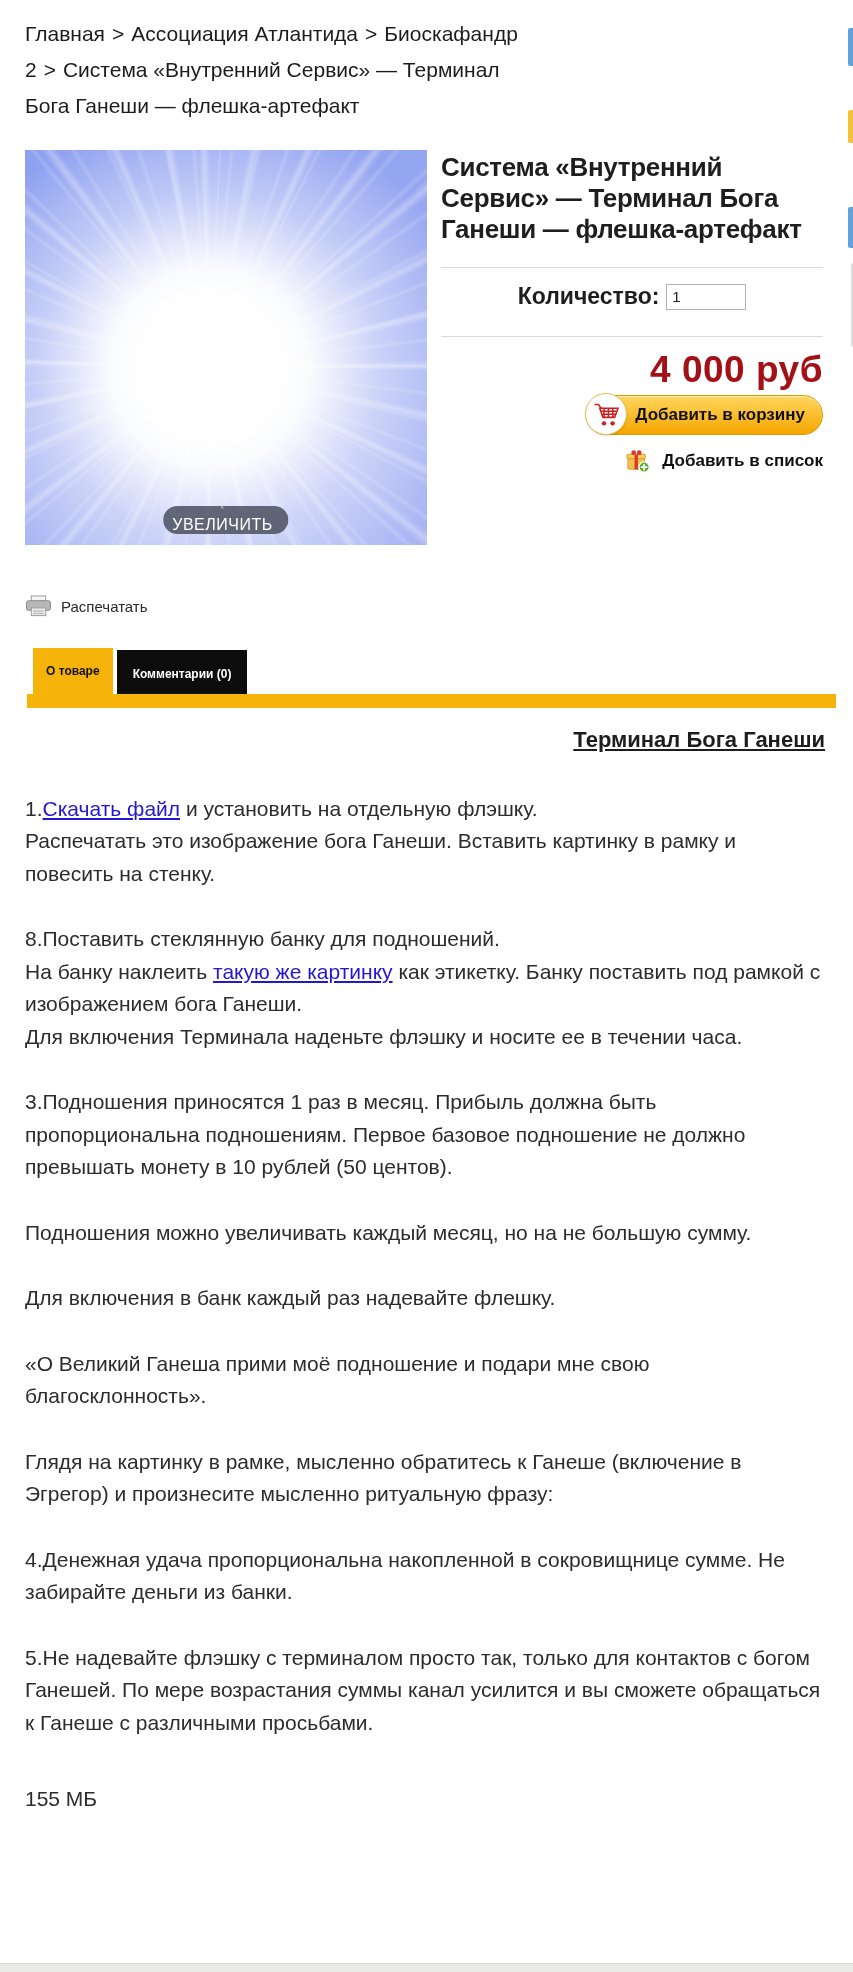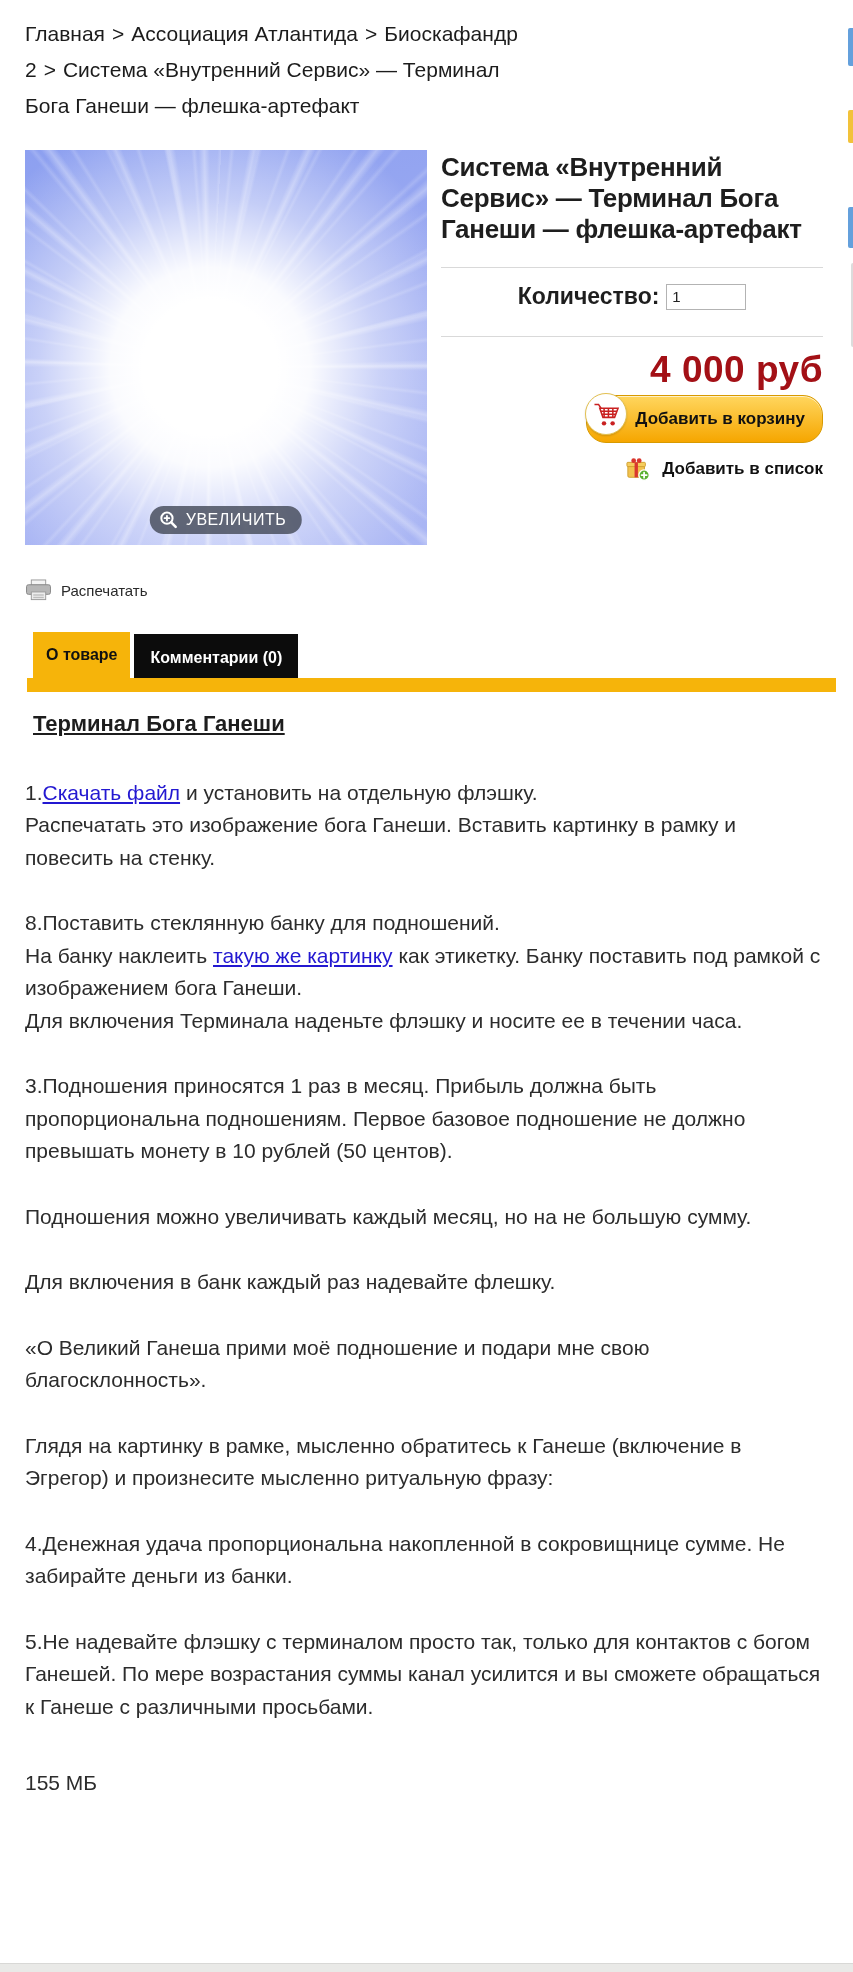--- a/index.html
+++ b/index.html
@@ -49,7 +49,7 @@
 
   .cart-row { display: flex; justify-content: flex-end; margin-top: 5px; }
   .cart-btn {
-    position: relative; height: 48px; padding: 0 17px 0 48px; border-radius: 20px;
+    position: relative; height: 40px; padding: 0 17px 0 48px; border-radius: 20px;
     border: 1px solid var(--btn-border);
     background: linear-gradient(180deg, var(--btn-top) 0%, var(--btn-bottom) 100%);
     box-shadow: inset 0 1px 0 rgba(255,255,255,0.65);

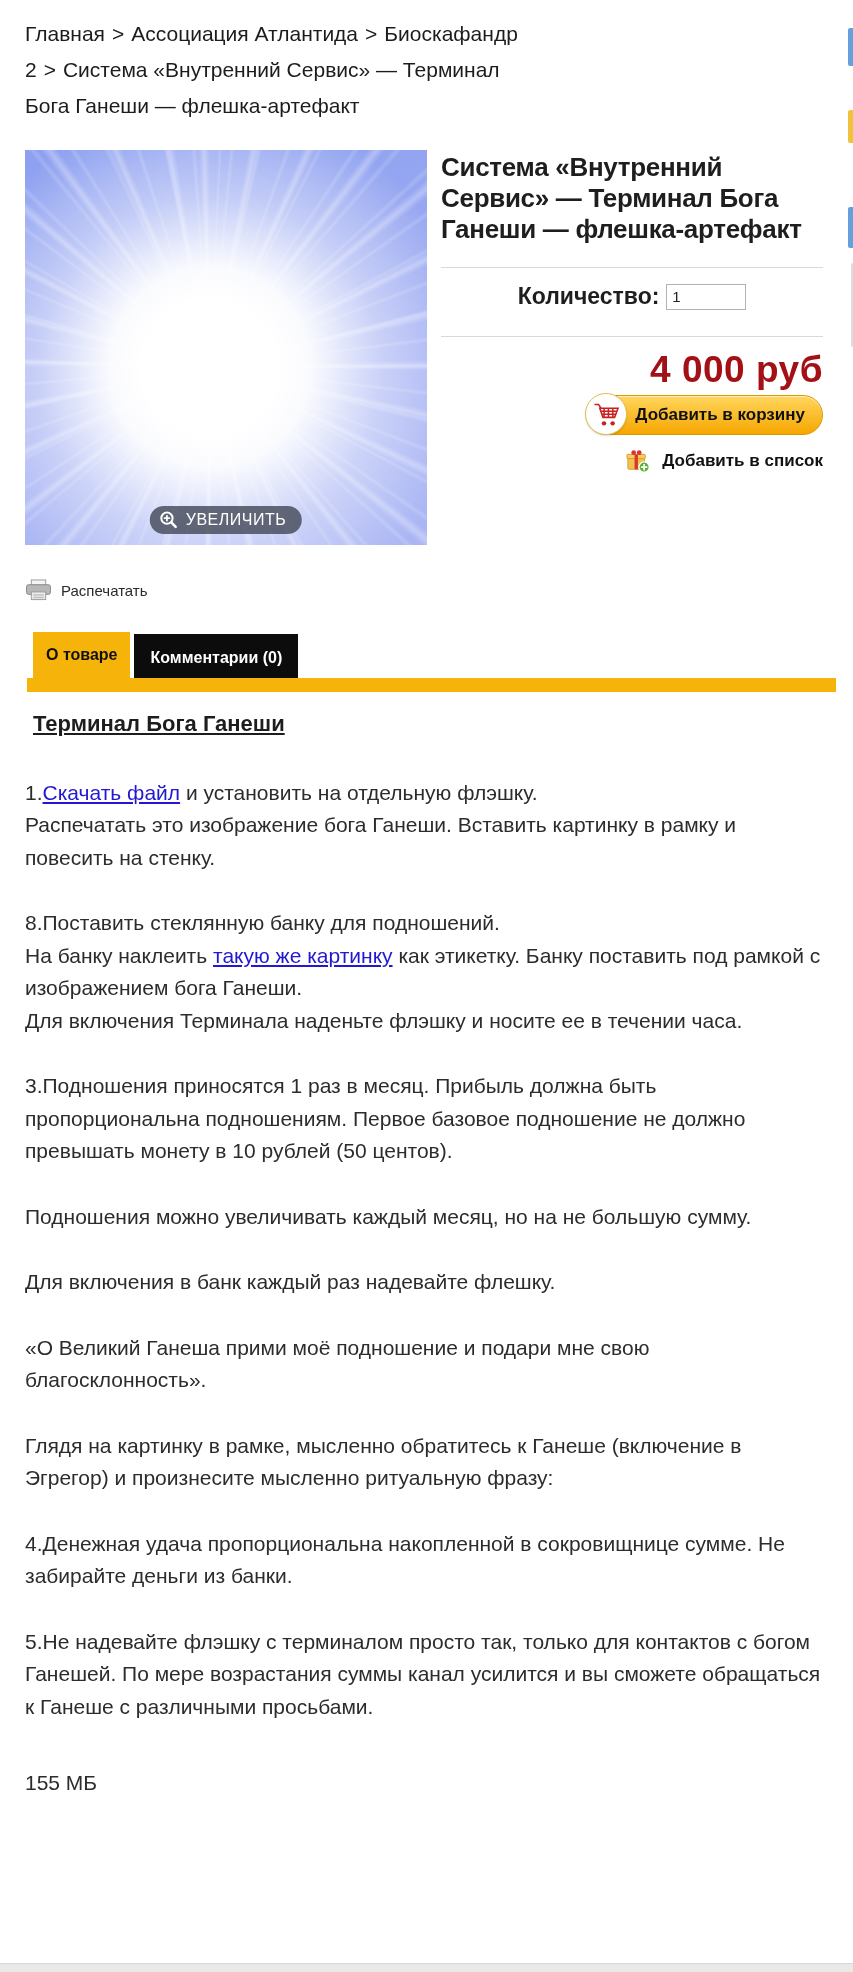--- a/index.html
+++ b/index.html
@@ -35,7 +35,7 @@
     display: flex; align-items: center; gap: 7px;
     height: 28px; padding: 0 16px 0 9px; border: none; border-radius: 15px;
     background: rgba(68,74,89,0.82); color: #fff; font-family: inherit;
-    font-size: 16px; letter-spacing: 0.5px; cursor: pointer; white-space: nowrap;
+    font-size: 16px; letter-spacing: 0.5px; cursor: pointer; white-space: nowrap; flex-direction: column;
   }
 
   .info { flex: 1; padding-top: 2px; min-width: 0; }

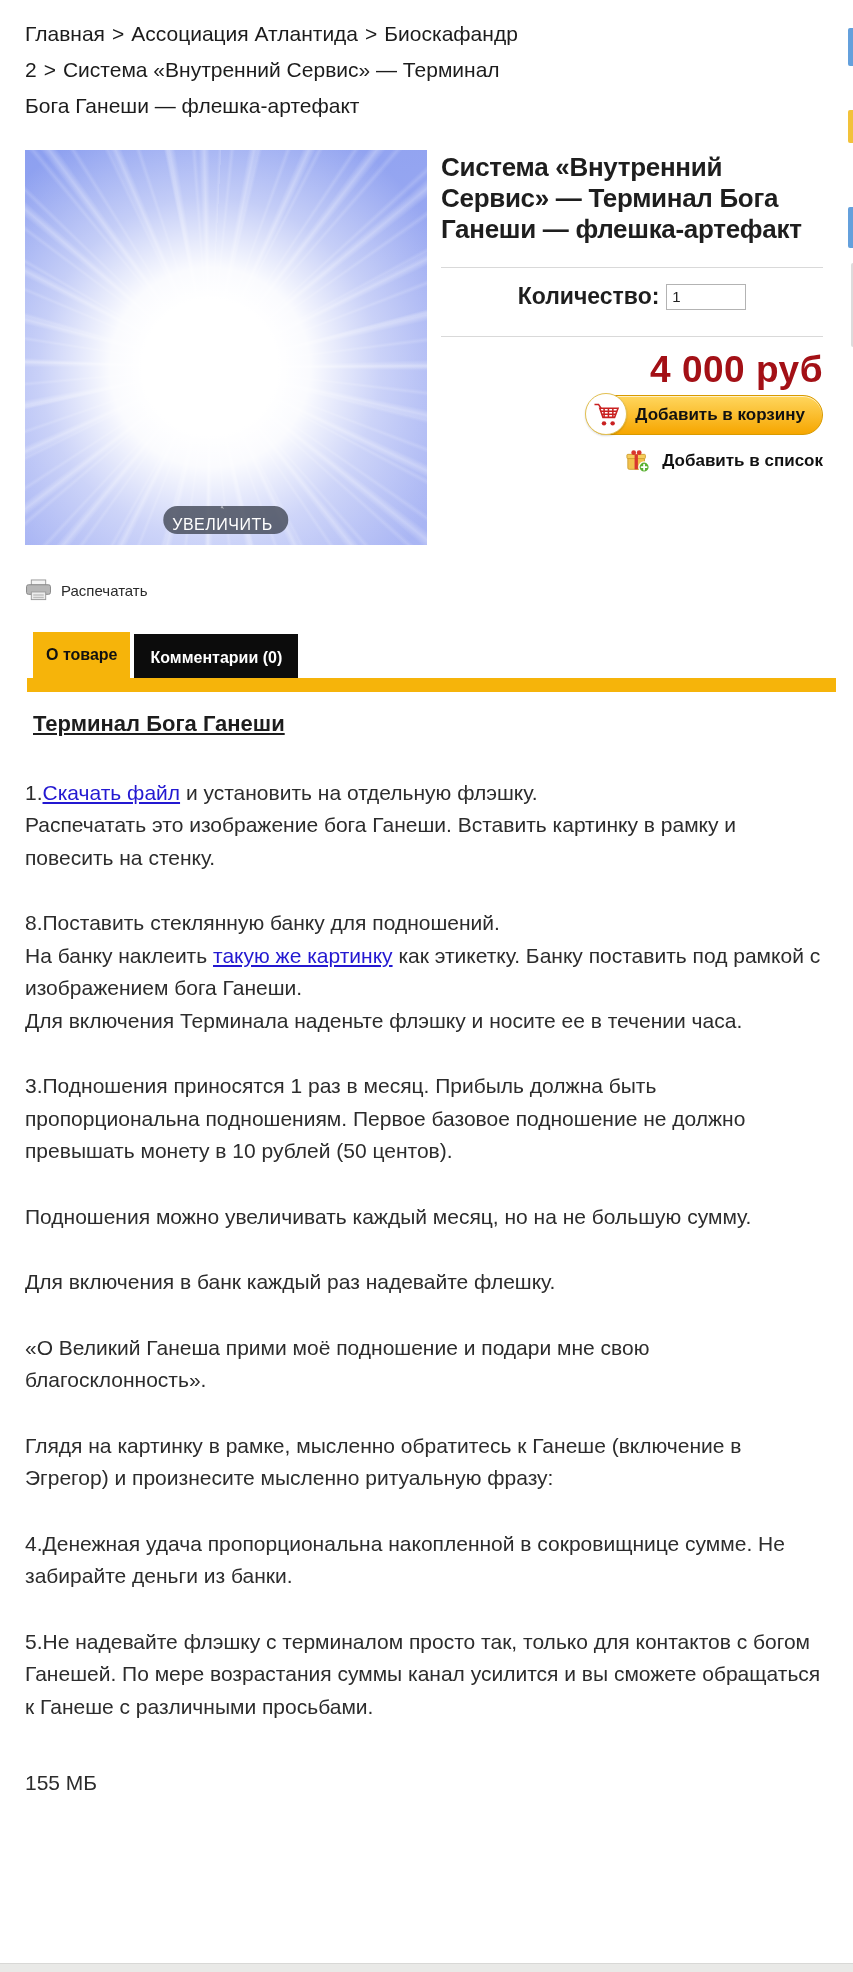--- a/index.html
+++ b/index.html
@@ -67,7 +67,7 @@
   .list-link { display: flex; align-items: center; gap: 12px; font-size: 17px; font-weight: bold; color: #111; text-decoration: none; cursor: pointer; }
 
   
-  .print-row { margin: 34px 0 0 25px; }
+  .print-row { margin: 50px 0 0 25px; }
   .print-link { display: inline-flex; align-items: center; gap: 9px; font-size: 15px; color: #2a2a2a; text-decoration: none; cursor: pointer; }
 
   

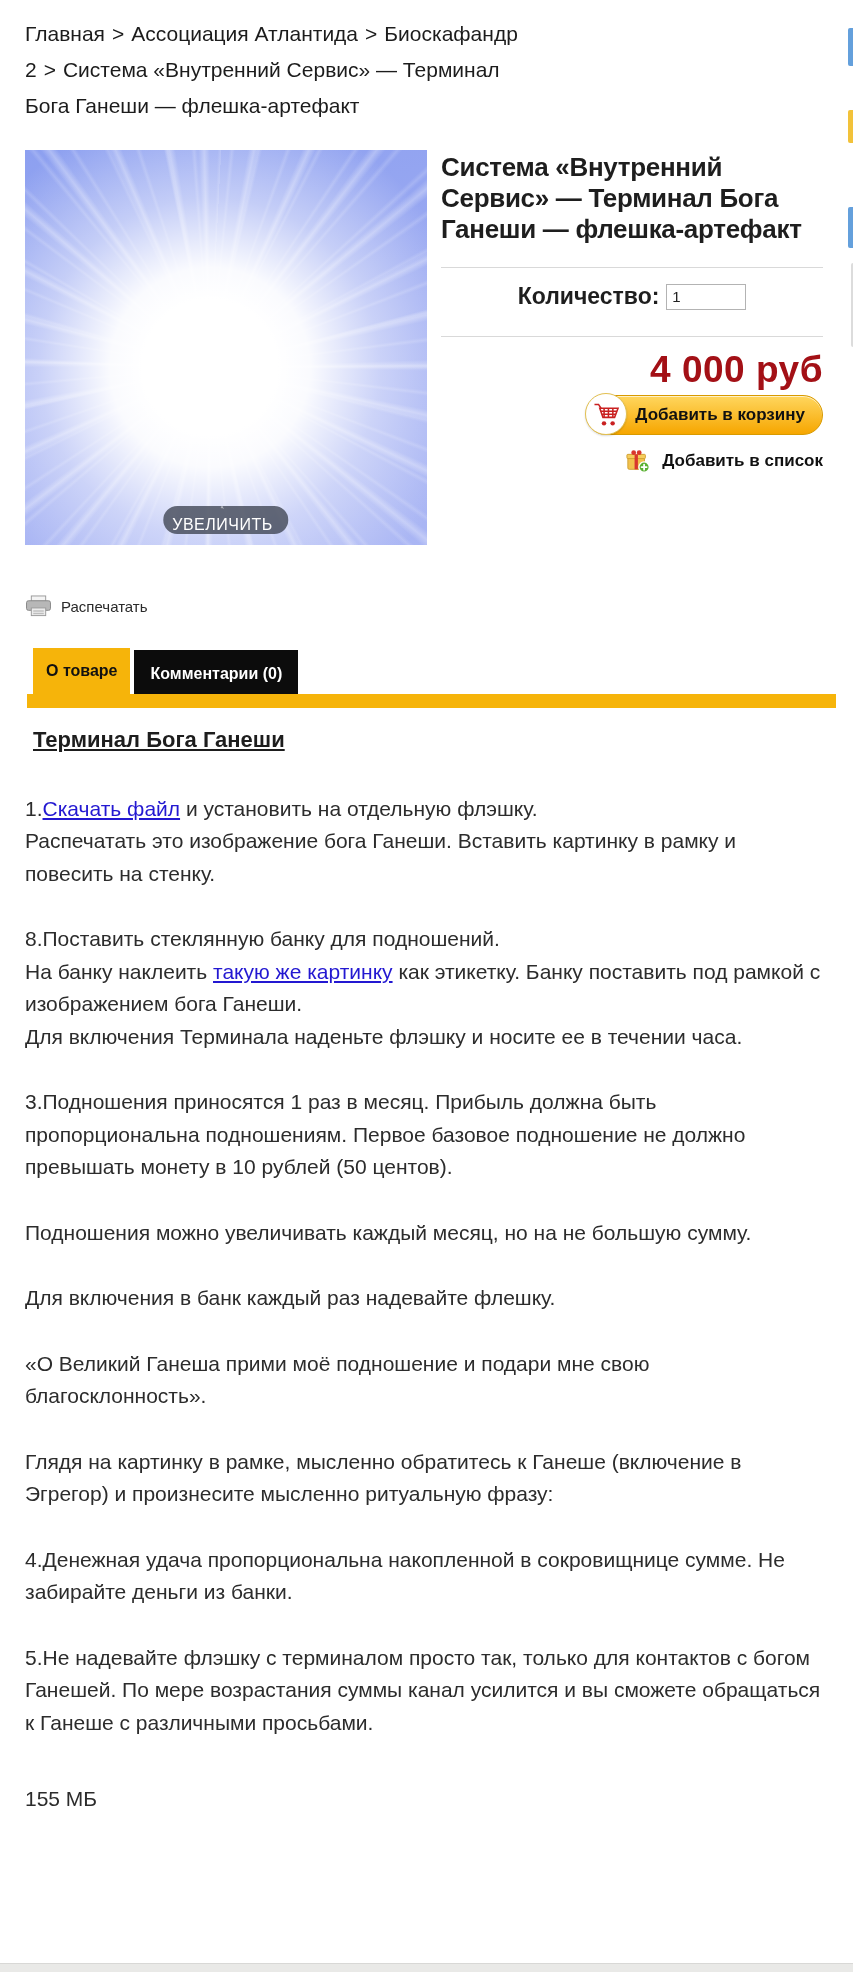--- a/index.html
+++ b/index.html
@@ -72,7 +72,7 @@
 
   
   .tabs { display: flex; align-items: flex-end; margin: 26px 0 0 33px; }
-  .tab { font-size: 16px; font-weight: bold; cursor: pointer; white-space: nowrap; }
+  .tab { font-size: 12px; font-weight: bold; cursor: pointer; white-space: nowrap; }
   .tab-about { background: var(--accent-yellow); color: #111; height: 46px; line-height: 46px; padding: 0 13px; }
   .tab-comments { background: var(--tab-black); color: #fff; height: 44px; line-height: 48px; padding: 0 16px; margin-left: 4px; }
   .tab-bar { height: 14px; background: var(--accent-yellow); margin: 0 17px 0 27px; }

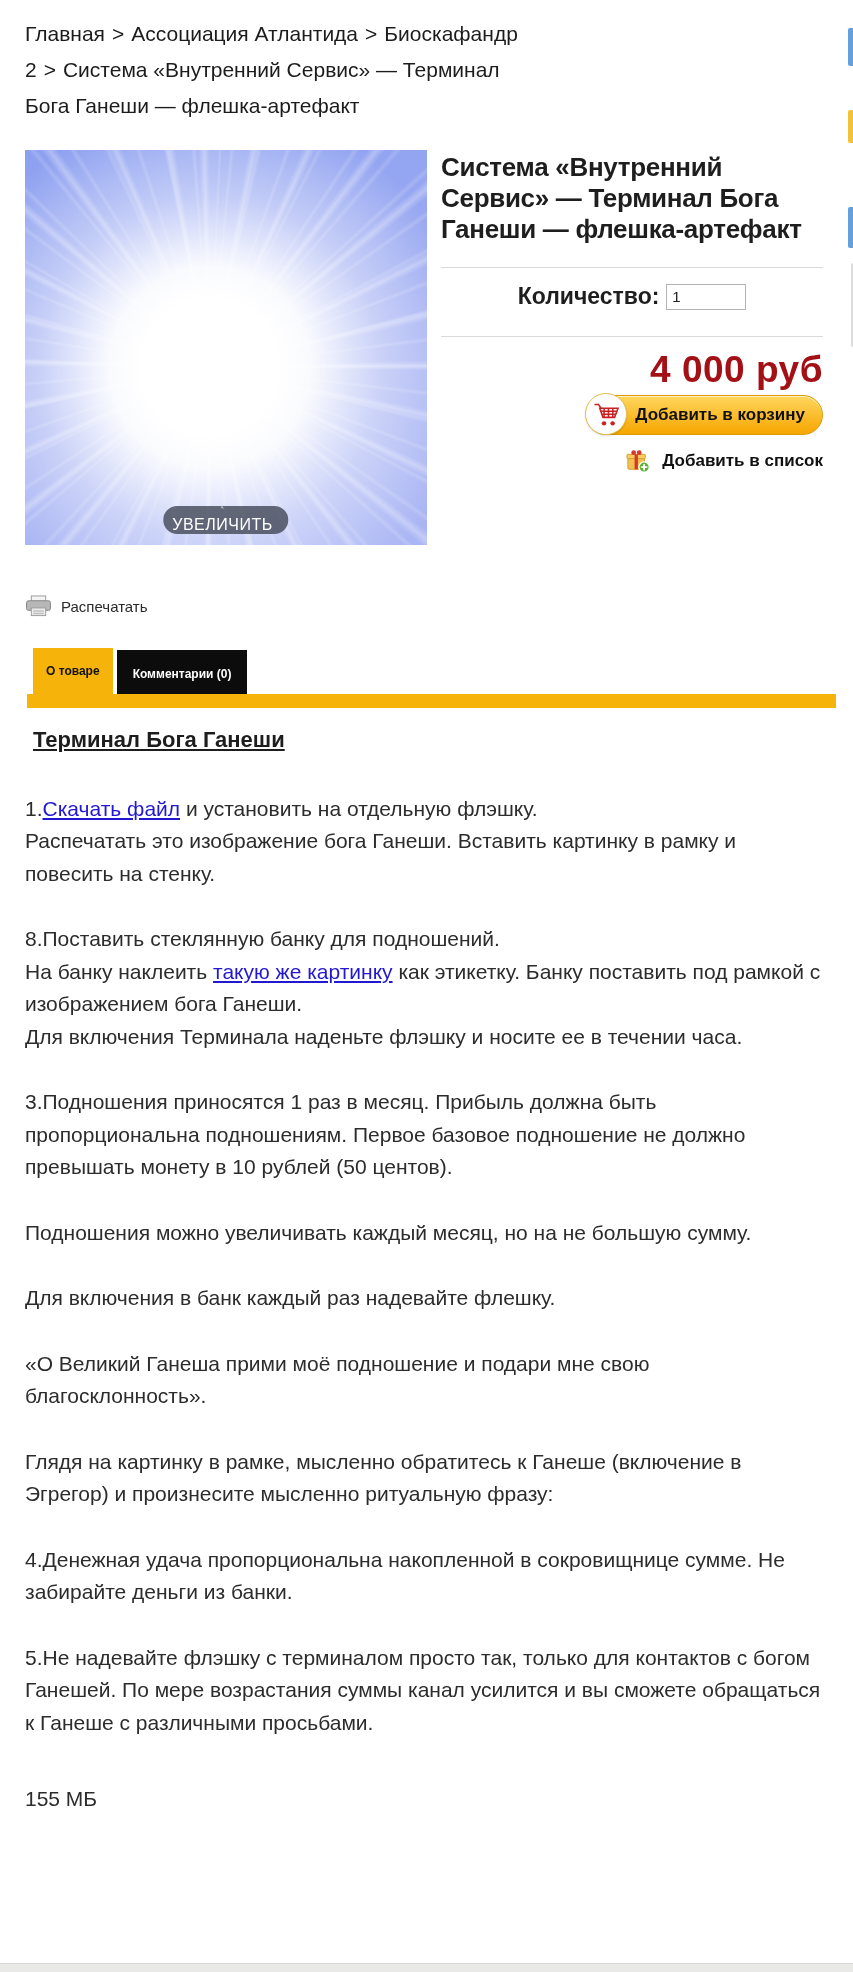--- a/index.html
+++ b/index.html
@@ -79,7 +79,7 @@
 
   
   .content { margin: 16px 28px 0 25px; font-size: 21px; line-height: 32.5px; color: #2c2c2c; }
-  .content h2 { font-size: 22px; font-weight: bold; text-decoration: underline; color: #1d1d1d; margin: 0 0 36px 8px; }
+  .content h2 { font-size: 22px; font-weight: bold; text-decoration: underline; color: #1d1d1d; margin: 0 0 36px 0; text-align: right; }
   .content p { margin: 0 3px 33px 0; }
   .content p span { white-space: pre-line; }
   .content a.tlink { color: var(--link-blue); text-decoration: underline; cursor: pointer; }

